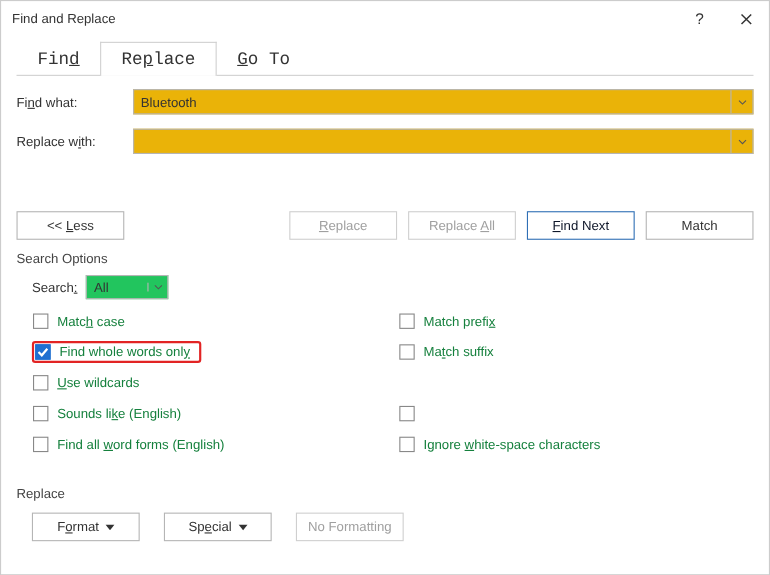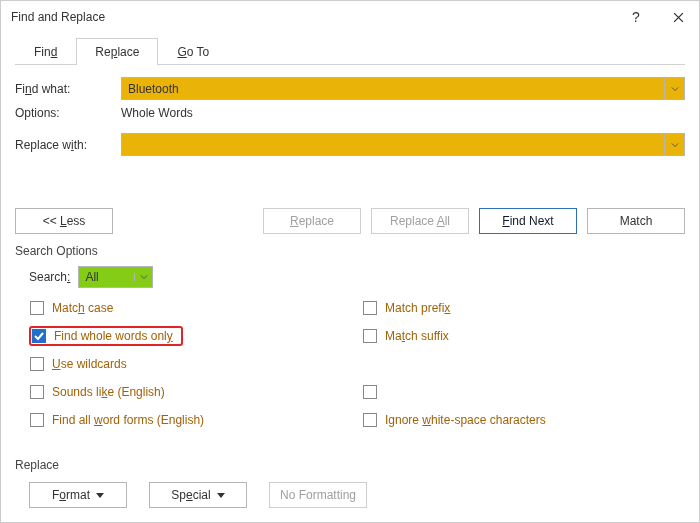--- a/index.html
+++ b/index.html
@@ -35,13 +35,14 @@
   }
   .tab {
     padding: 6px 18px 6px 18px;
-    font-size: 12px;
+    font-size: 16px;
     color: #333;
     border: 1px solid transparent;
     border-bottom: none;
     position: relative;
     top: 1px;
     background: transparent;
+    font-family: Liberation Mono, monospace;
   }
   .tab.active {
     border-color: #d0d0d0;

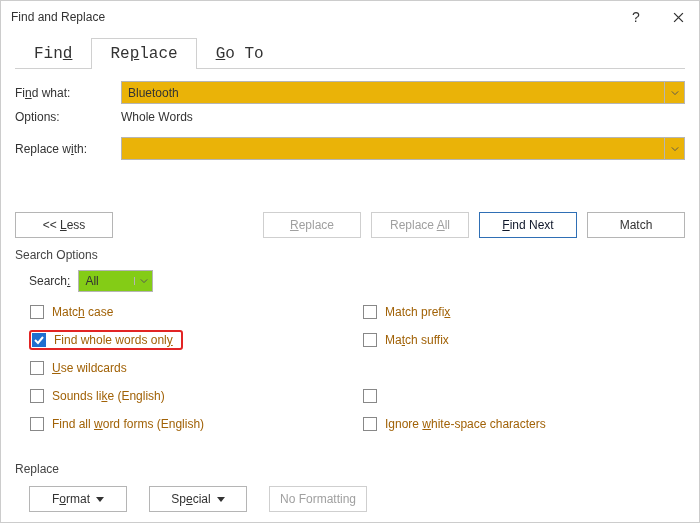--- a/index.html
+++ b/index.html
@@ -214,10 +214,6 @@
     </div>
   </div>
 
-  <div class="optsline">
-    <div class="lbl">Options:</div>
-    <div class="val">Whole Words</div>
-  </div>
 
   <div class="formrow" style="margin-top:13px">
     <div class="lbl">Replace w<span class="ucustom">i</span>th:</div>

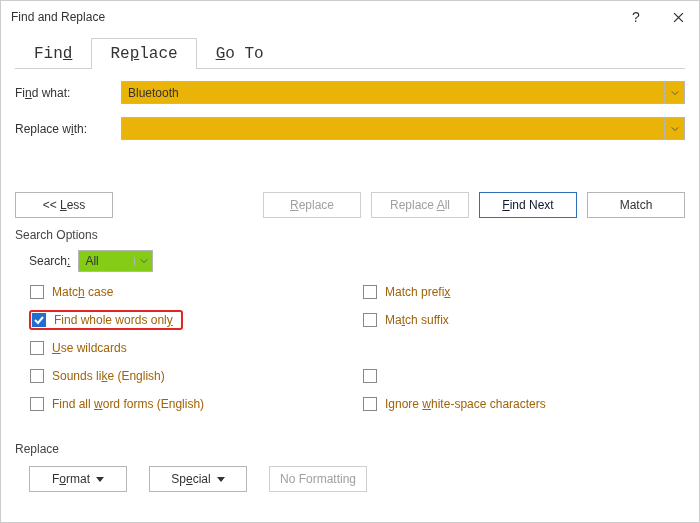--- a/index.html
+++ b/index.html
@@ -131,7 +131,7 @@
     border: 1px solid #b5b5b5;
     display: flex;
     align-items: center;
-    background: #84cc16;
+    background: #22c55e;
   }
   .small-select .txt { flex:1; padding: 0 6px; font-size:12px; }
   .small-select .drop { width: 18px; border-left:1px solid #b5b5b5; display:flex; align-items:center; justify-content:center; }

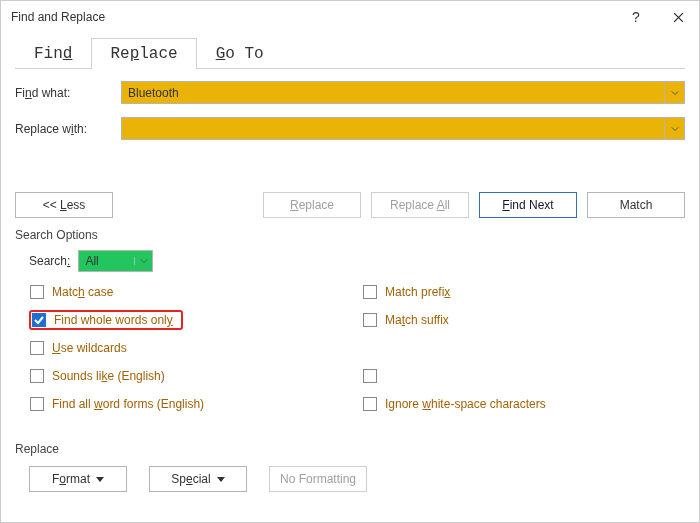--- a/index.html
+++ b/index.html
@@ -147,7 +147,7 @@
     align-items: center;
     gap: 8px;
     font-size: 12px;
-    color: #a16207;
+    color: #15803d;
     height: 20px;
     padding: 1px 4px 1px 1px;
   }

